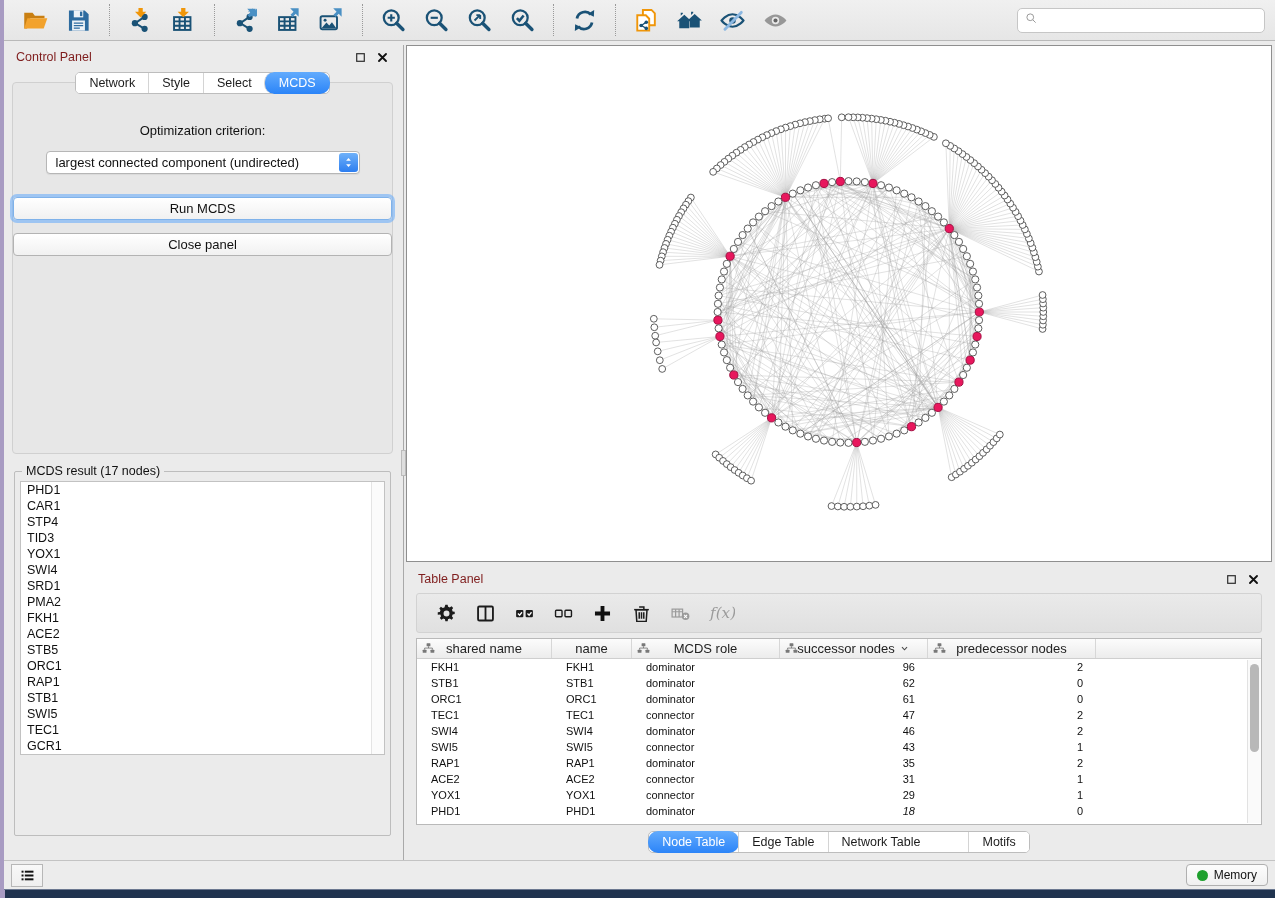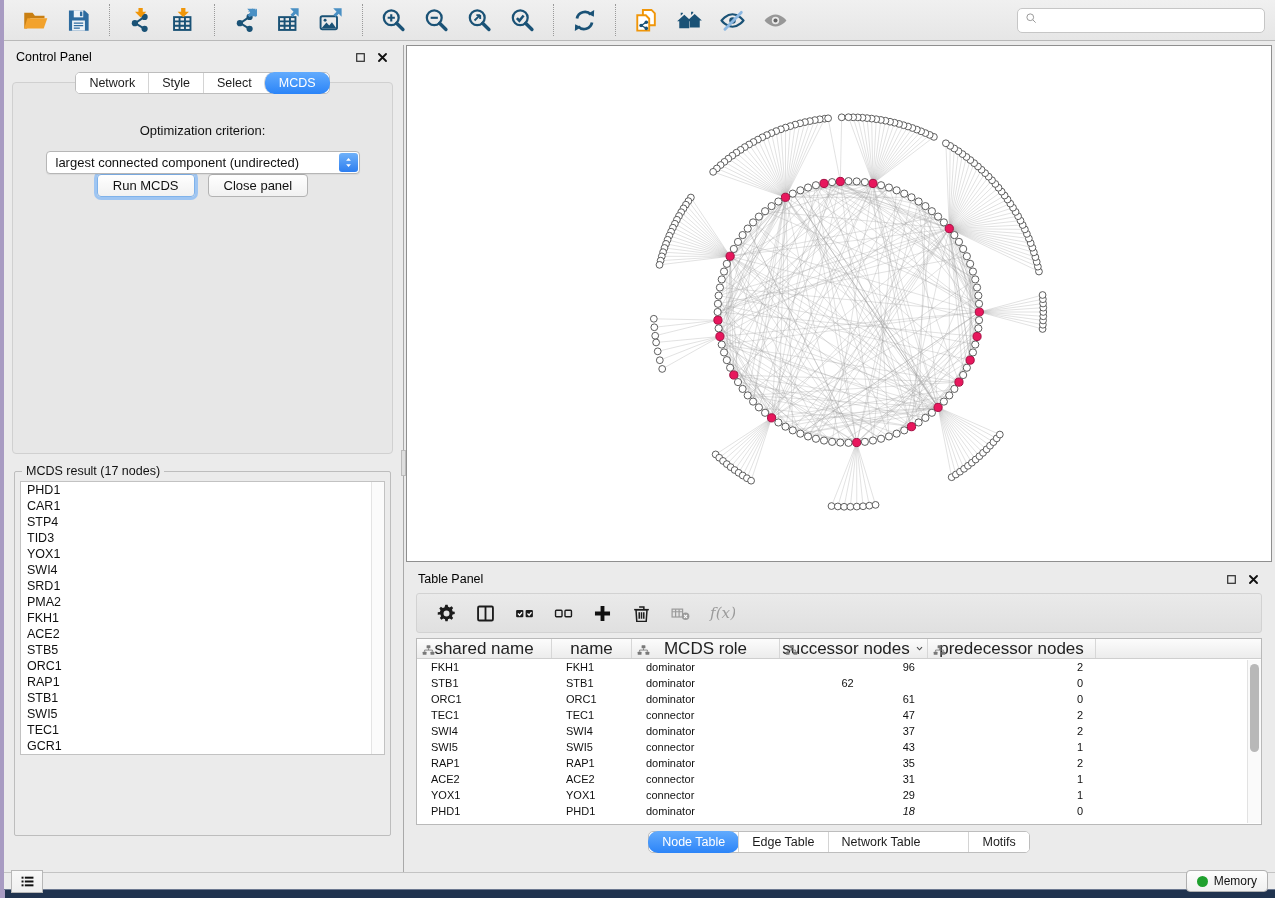--- a/index.html
+++ b/index.html
@@ -25,7 +25,7 @@
   
   .control-panel { width:397px; display:flex; flex-direction:column; flex:0 0 auto; }
   .panel-header { height:24px; display:flex; align-items:center; padding:0 12px; flex:0 0 auto; }
-  .panel-title { font-size:12.5px; color:#000000; }
+  .panel-title { font-size:12.5px; color:#7f1d1d; }
   .panel-header .hdr-icons { margin-left:auto; display:flex; gap:9px; }
   .hdr-icon-btn { background:none; border:none; padding:0; cursor:pointer; display:flex; }
 

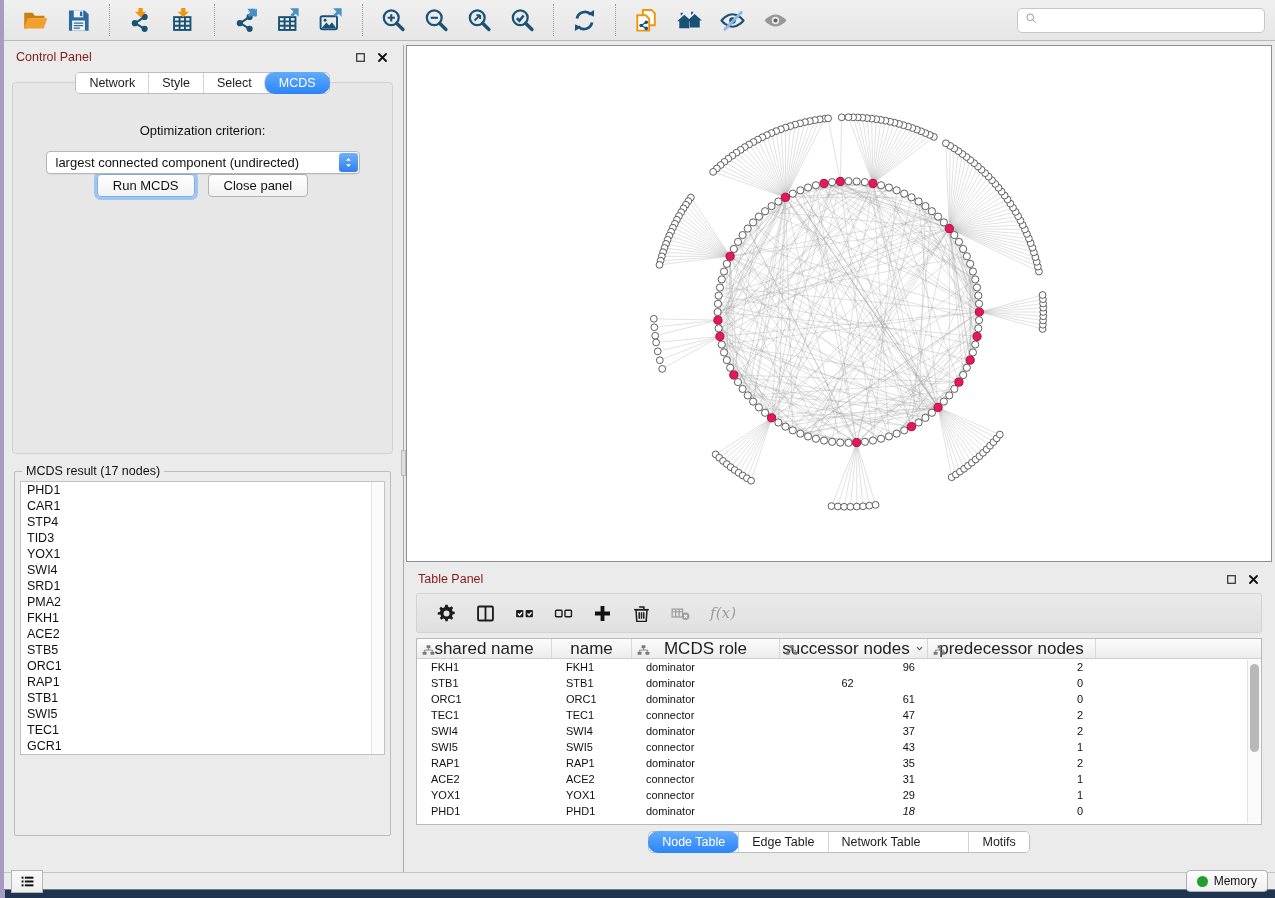--- a/index.html
+++ b/index.html
@@ -46,7 +46,7 @@
   .dropdown .dd-value { font-size:13px; padding-left:9px; color:#111; }
   .dd-stepper { position:absolute; right:1px; top:1px; width:19px; height:19px; border-radius:3px;
     background:linear-gradient(#6fb1f9,#2d7ef0); display:flex; align-items:center; justify-content:center; }
-  .btn-row { display:flex; justify-content:center; gap:13px; margin-top:0; }
+  .btn-row { display:flex; justify-content:center; gap:13px; margin-top:23px;flex-direction:column; }
   .aqua-btn { font-size:13px; color:#111; padding:3px 15px; background:linear-gradient(#fff,#f1f1f1);
     border:1px solid #b3b3b3; border-radius:4px; cursor:pointer; }
   .aqua-btn.focused { box-shadow:0 0 0 3px rgba(110,175,250,.6); border-color:#7fb2ea; }

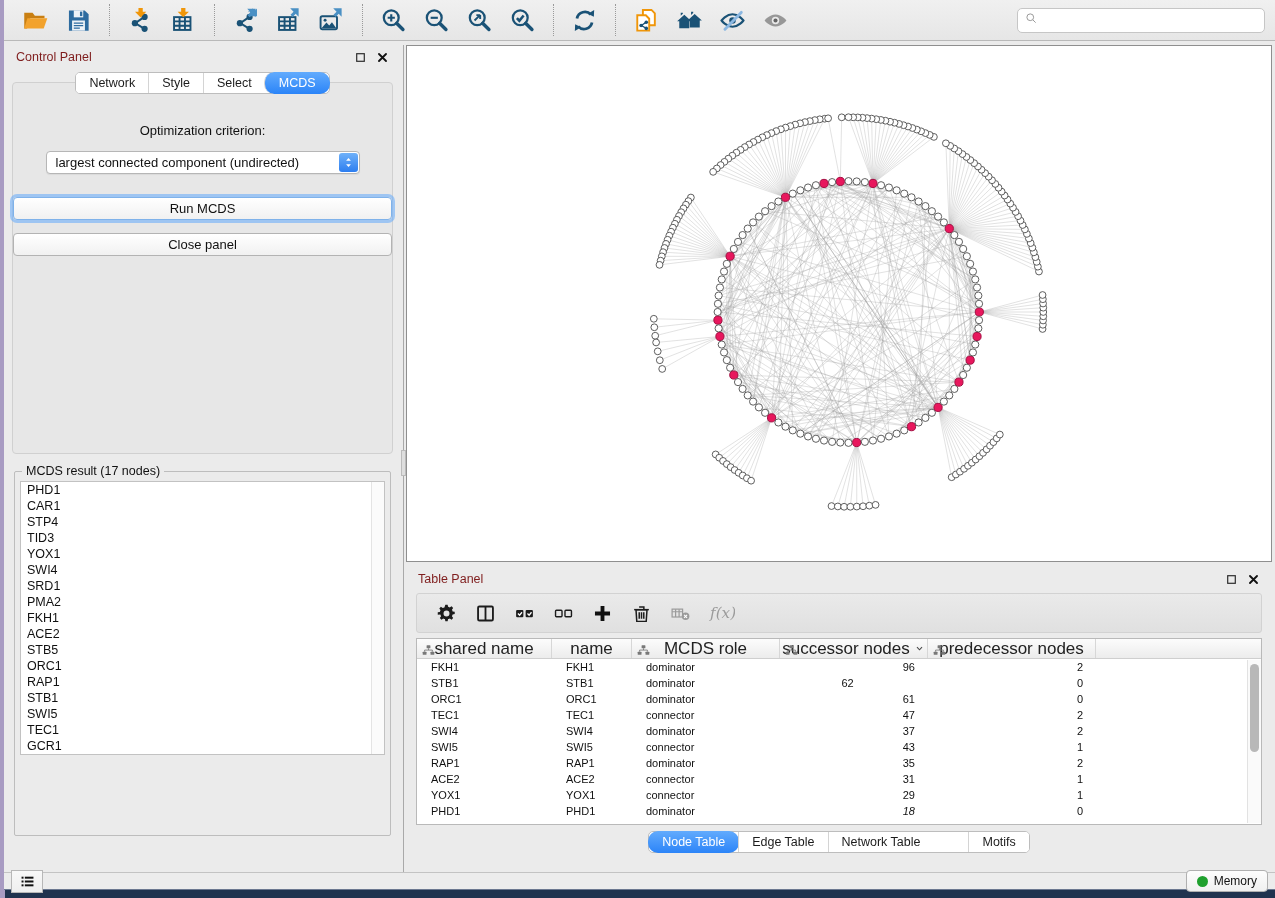--- a/index.html
+++ b/index.html
@@ -90,7 +90,7 @@
   .thead { display:flex; height:20px; background:linear-gradient(#fcfcfc,#ececec);
     border-bottom:1px solid #cfcfcf; flex:0 0 auto; }
   .th { position:relative; display:flex; align-items:center; justify-content:center;
-    border-right:1px solid #d7d7d7; font-size:17px; color:#222; cursor:pointer; }
+    border-right:1px solid #d7d7d7; font-size:13px; color:#222; cursor:pointer; }
   .th .th-tree { position:absolute; left:5px; top:3px; }
   .th .th-sort { margin-left:4px; display:flex; }
   .th.filler { border-right:none; cursor:default; }

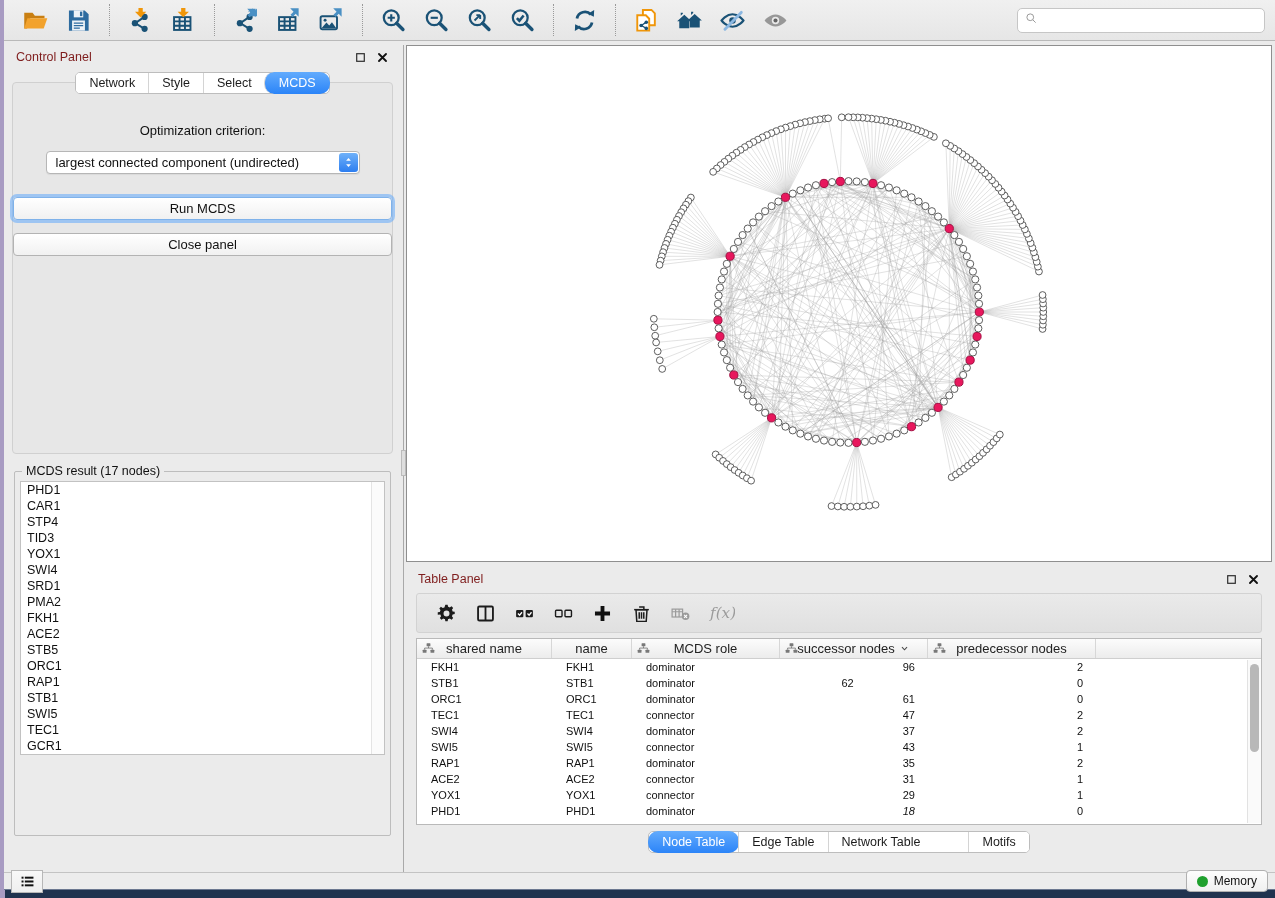--- a/index.html
+++ b/index.html
@@ -1170,7 +1170,7 @@
                 <div class="td left" style="width: 135px; flex: 0 0 auto;">STB1</div>
                 <div class="td left" style="width: 80px; flex: 0 0 auto;">STB1</div>
                 <div class="td left" style="width: 148px; flex: 0 0 auto;">dominator</div>
-                <div class="td right" style="width: 148px; flex: 0 0 auto; text-align: center;">62</div>
+                <div class="td right" style="width: 148px; flex: 0 0 auto;">62</div>
                 <div class="td right" style="width: 168px; flex: 0 0 auto;">0</div>
               </div>
               <div class="tr">

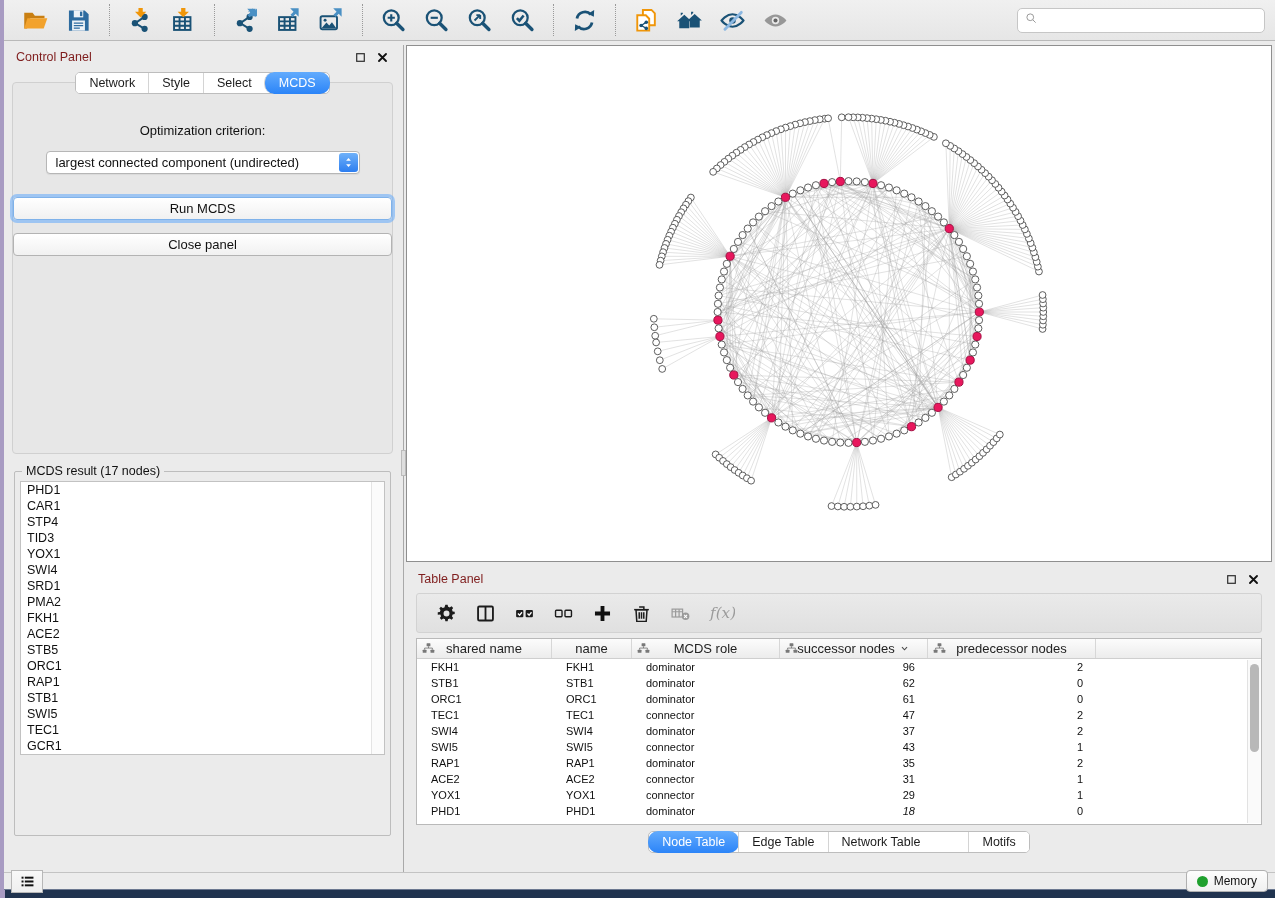--- a/index.html
+++ b/index.html
@@ -1191,7 +1191,7 @@
                 <div class="td left" style="width: 135px; flex: 0 0 auto;">SWI4</div>
                 <div class="td left" style="width: 80px; flex: 0 0 auto;">SWI4</div>
                 <div class="td left" style="width: 148px; flex: 0 0 auto;">dominator</div>
-                <div class="td right" style="width: 148px; flex: 0 0 auto;">37</div>
+                <div class="td right" style="width: 148px; flex: 0 0 auto;">46</div>
                 <div class="td right" style="width: 168px; flex: 0 0 auto;">2</div>
               </div>
               <div class="tr">

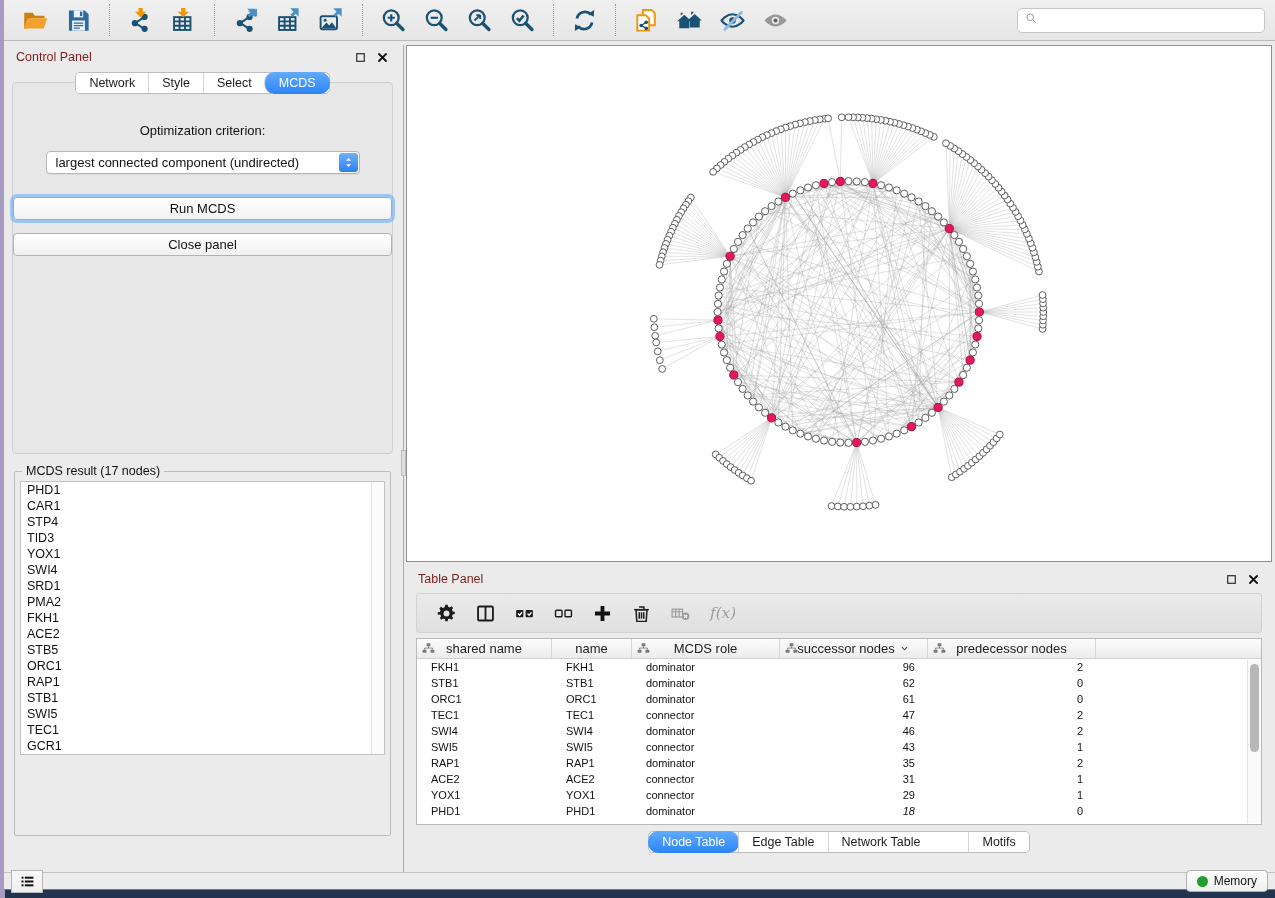--- a/index.html
+++ b/index.html
@@ -105,7 +105,7 @@
   .tbl-tabs-row { display:flex; justify-content:center; margin:6px 0 4px; flex:0 0 auto; }
 
   
-  .status-bar { height:17px; background:#ececec; border-top:1px solid #c3c3c3; display:flex;
+  .status-bar { height:29px; background:#ececec; border-top:1px solid #c3c3c3; display:flex;
     align-items:center; padding:0 7px; flex:0 0 auto; }
   .status-btn { width:32px; height:23px; background:linear-gradient(#f8f8f8,#efefef); border:1px solid #b7b7b7;
     display:flex; align-items:center; justify-content:center; cursor:pointer; }

